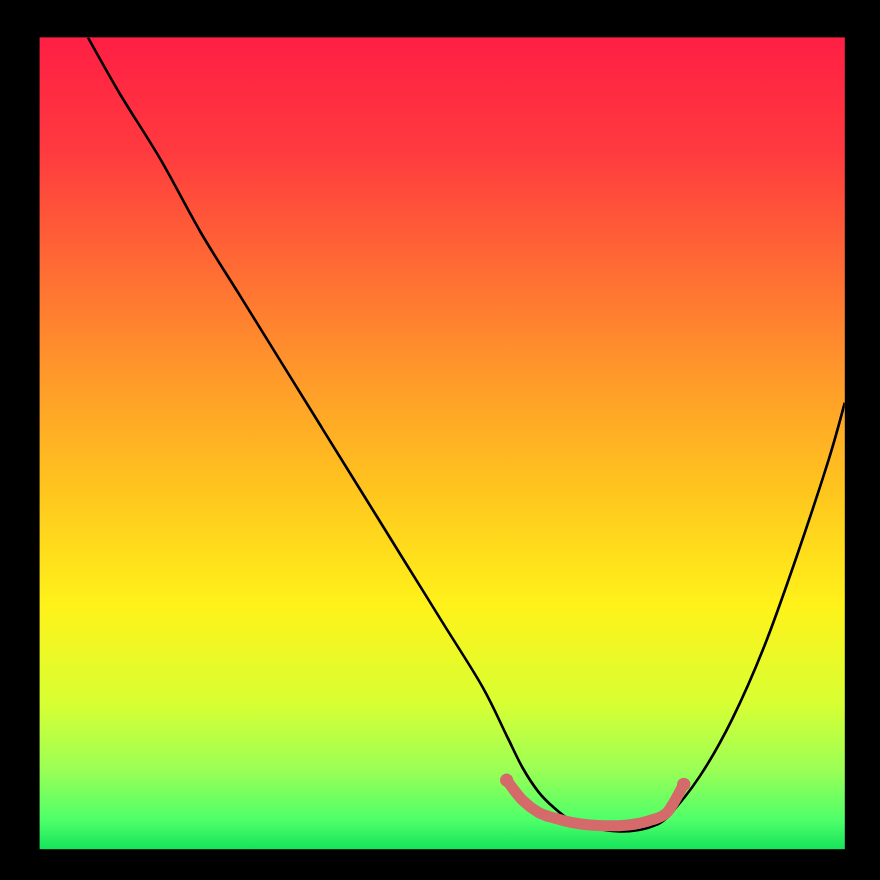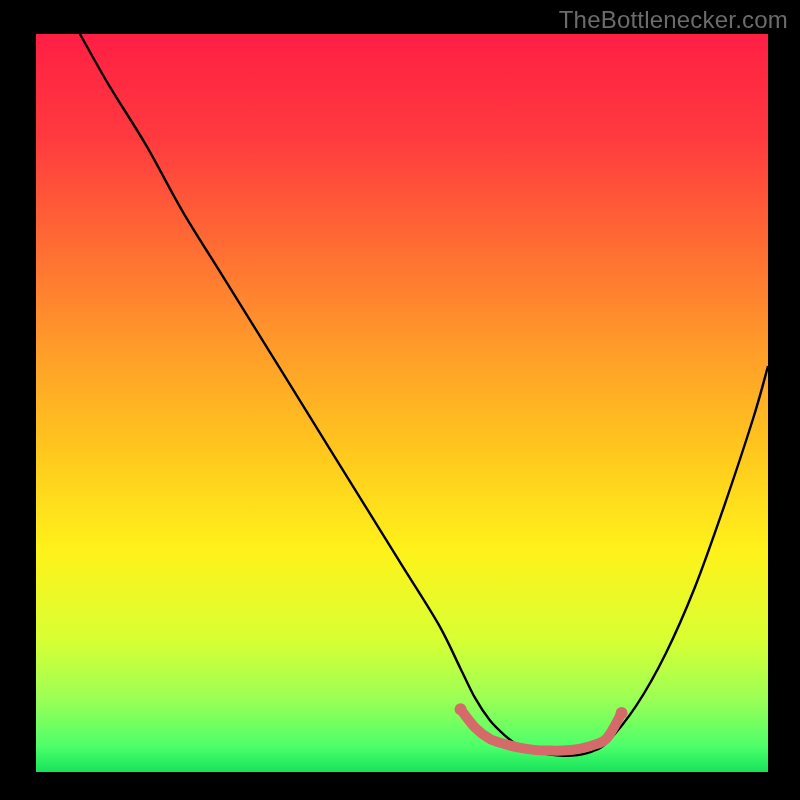--- a/index.html
+++ b/index.html
@@ -38,7 +38,6 @@
 
 <div class="frame">
 
-  <div class="watermark">TheBottlenecker.com</div>
 
   <svg id="chart-svg" width="800" height="800" viewBox="0 0 800 800">
     <defs>

